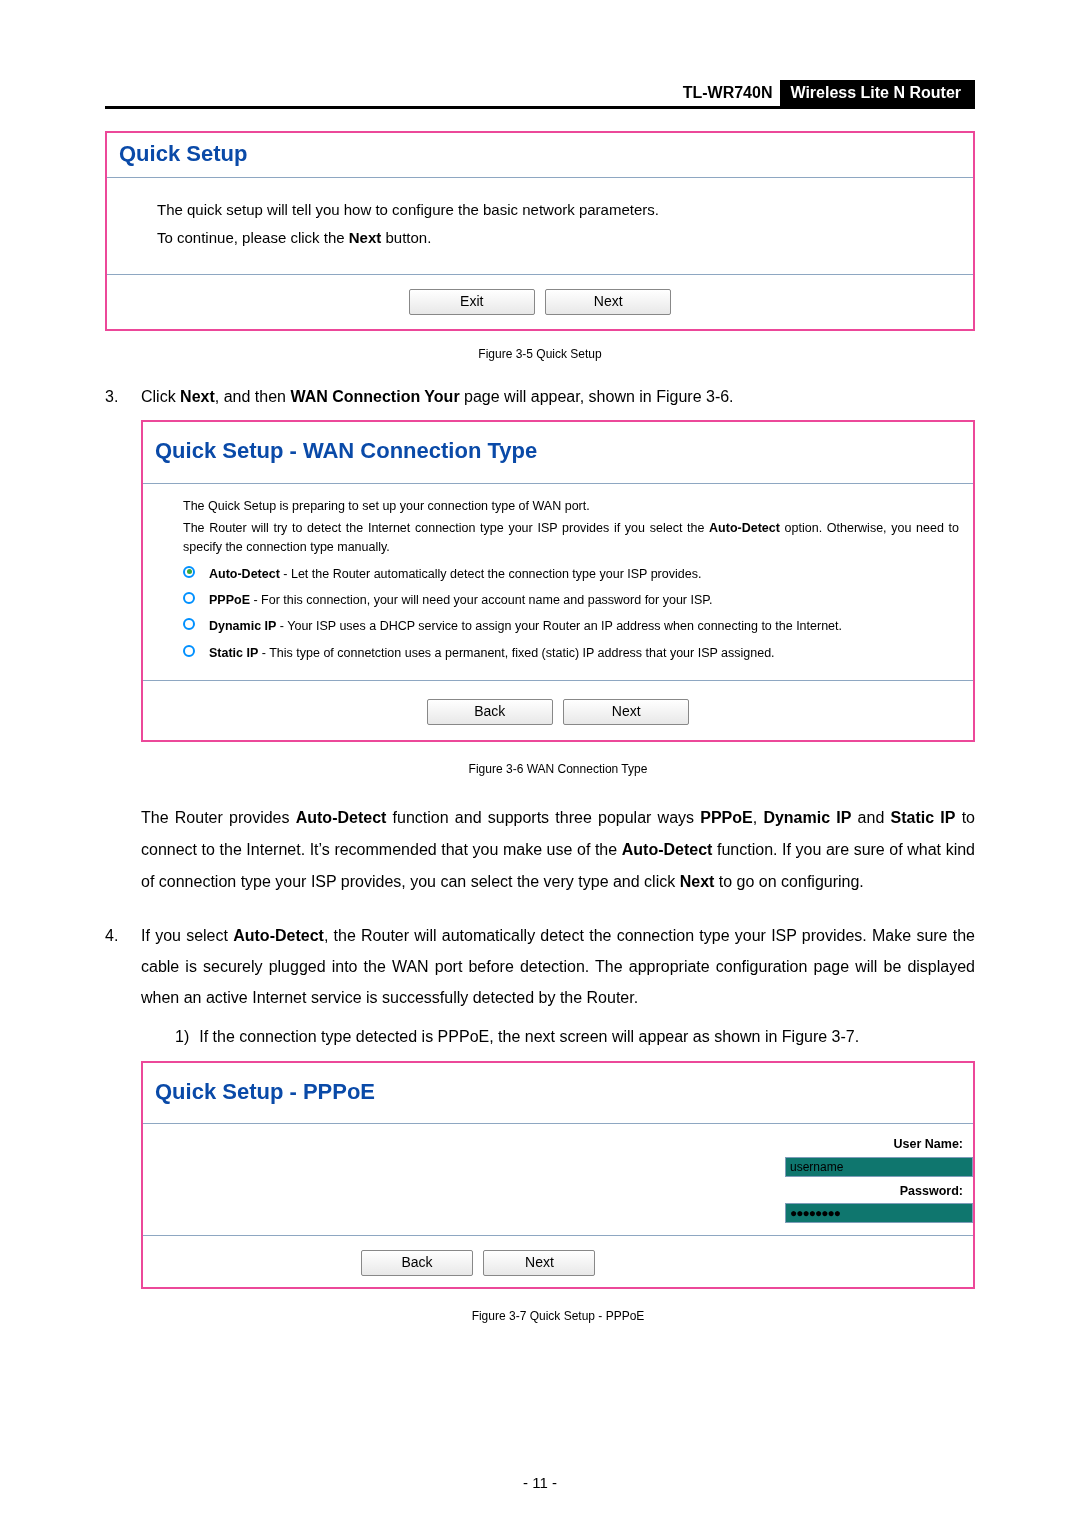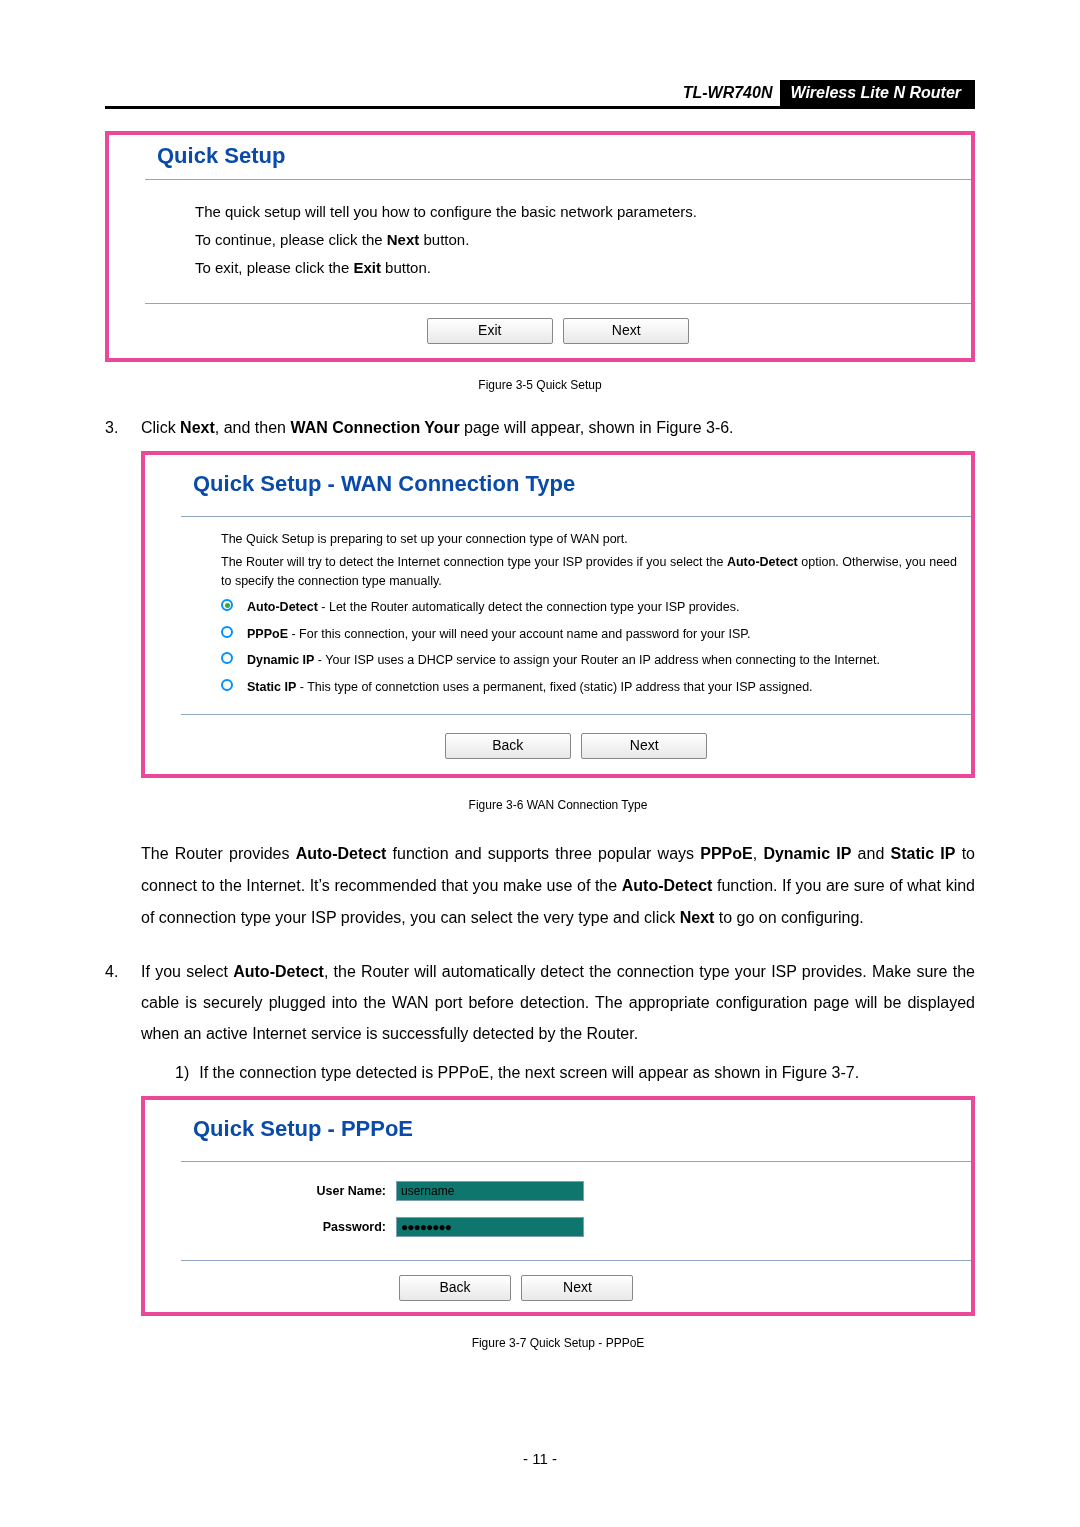--- a/index.html
+++ b/index.html
@@ -26,7 +26,6 @@
     align-items: center;
     border-bottom: 3px solid #000;
     padding-bottom: 0;
-    font-style: italic;
   }
   .hdr-model {
     font-weight: bold;

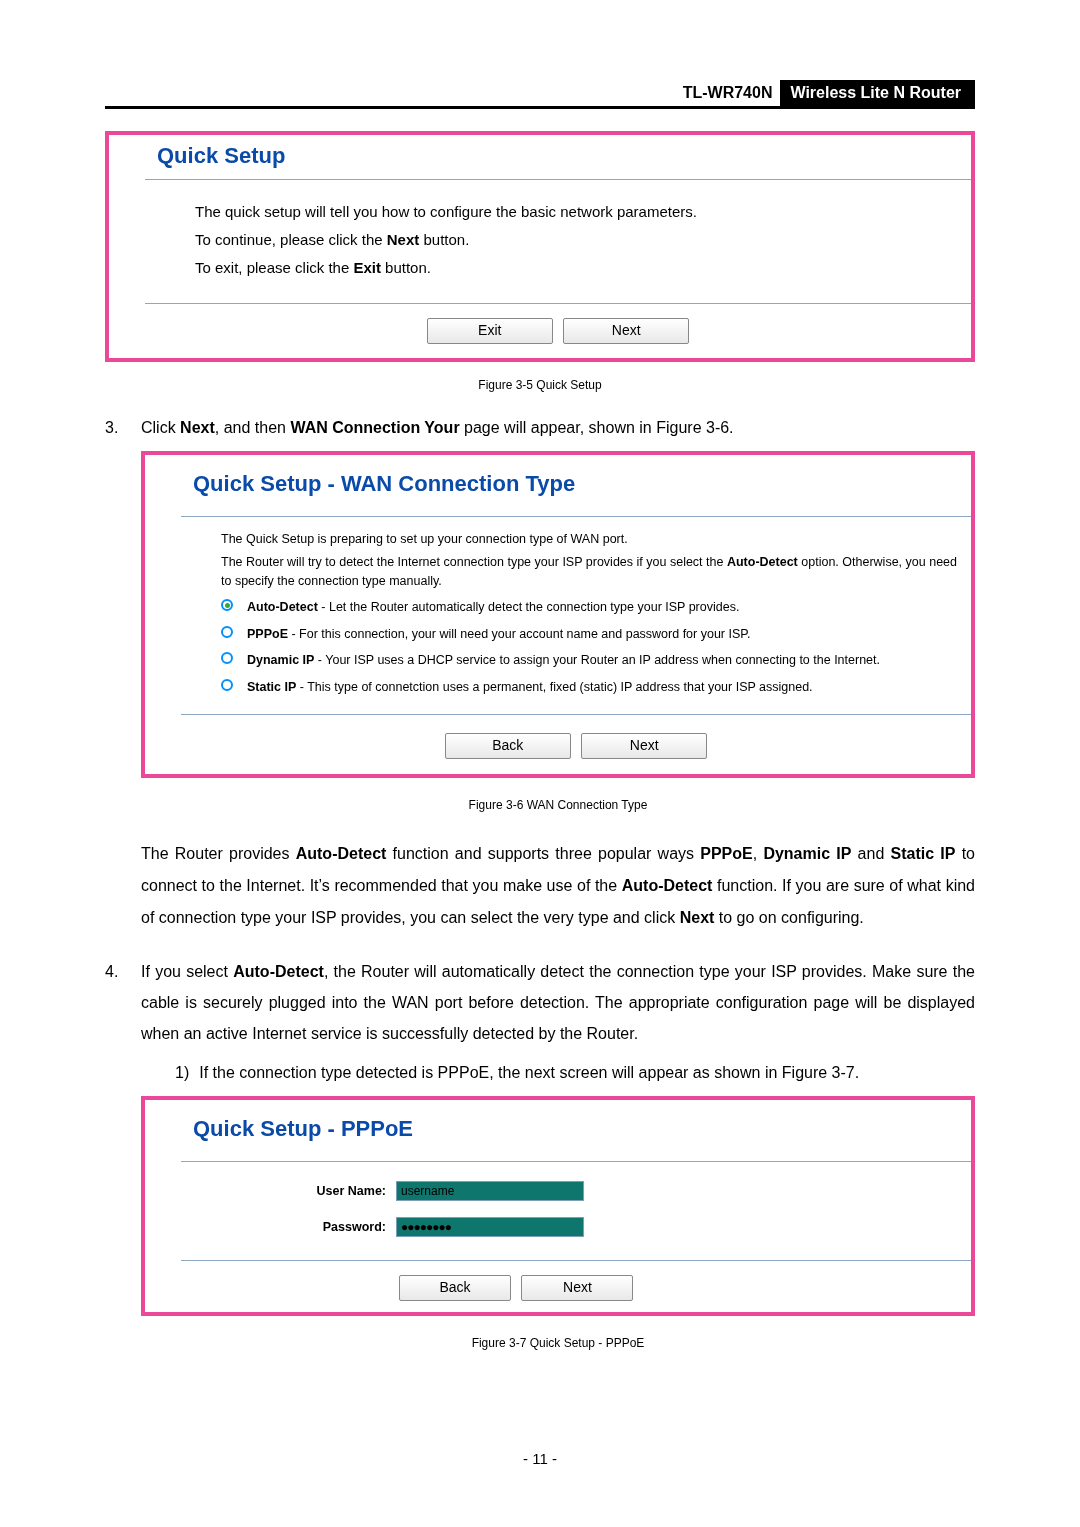--- a/index.html
+++ b/index.html
@@ -38,9 +38,8 @@
     padding: 4px 14px 4px 10px;
   }
   .panel {
-    border: 4px solid #ec4899;
+    border: 2px solid #ec4899;
     margin-top: 22px;
-    padding-left: 36px;
   }
   .panel-title {
     font-size: 22px;

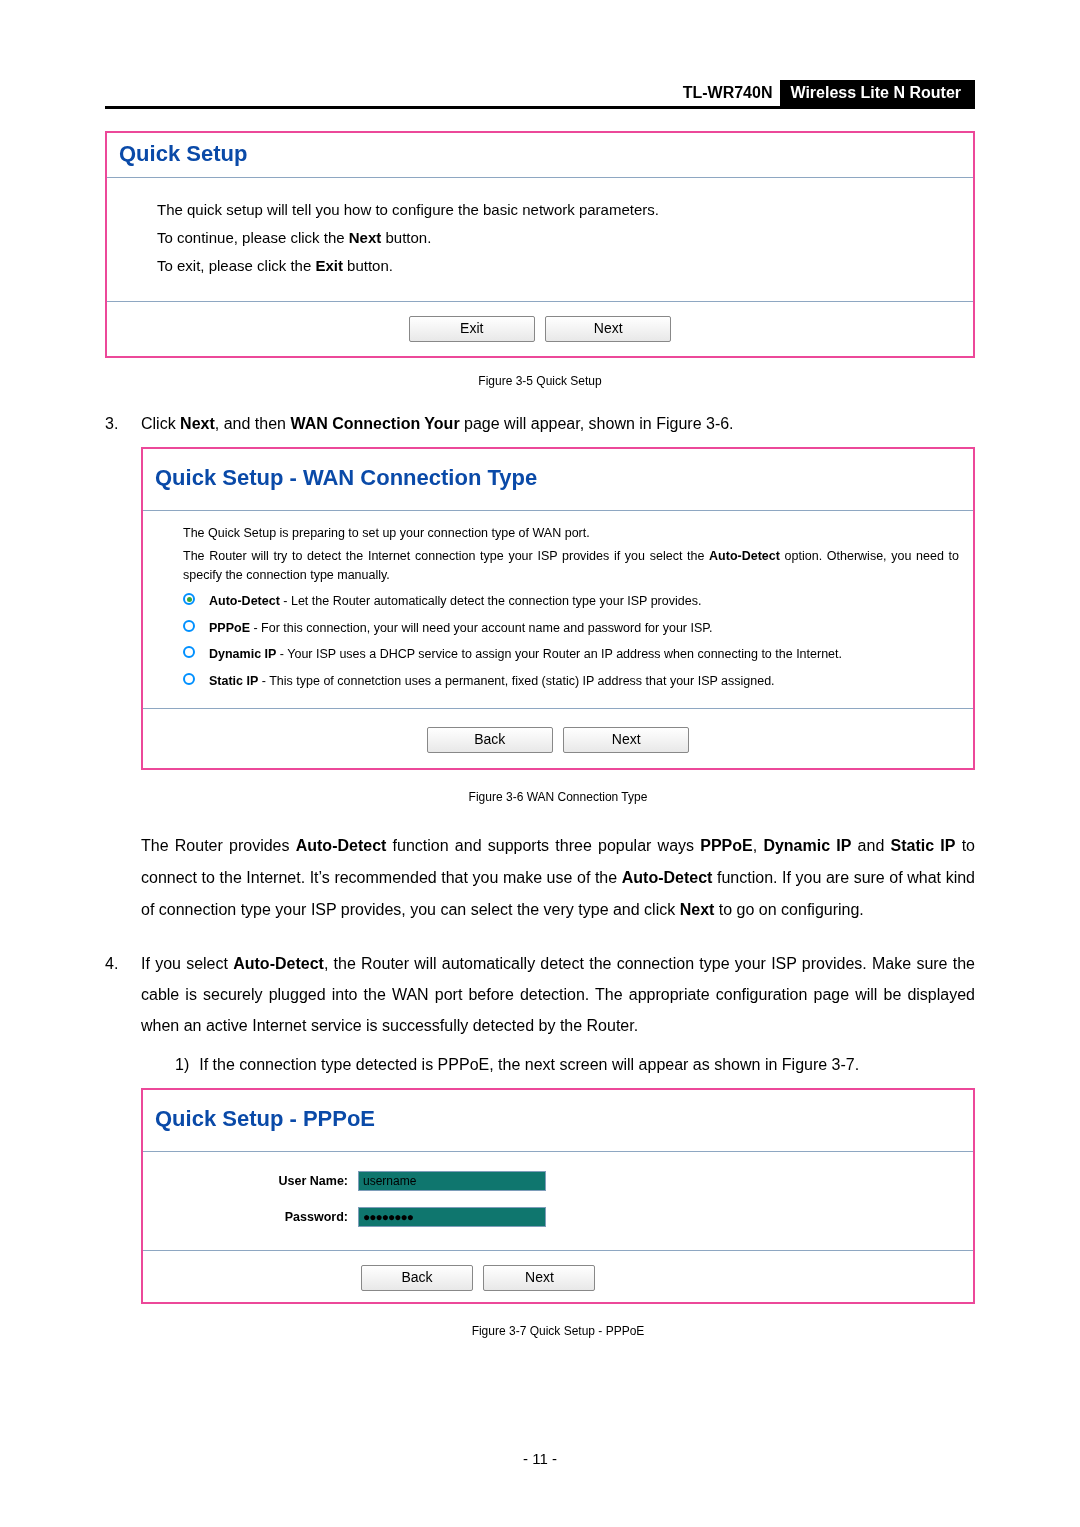--- a/index.html
+++ b/index.html
@@ -184,9 +184,6 @@
       <div>
         <span>To continue, please click the </span><span class="b">Next</span><span> button.</span>
       </div>
-      <div>
-        <span>To exit, please click the </span><span class="b">Exit</span><span>  button.</span>
-      </div>
     </div>
     <div class="panel-btnrow">
       <span class="btn">Exit</span>

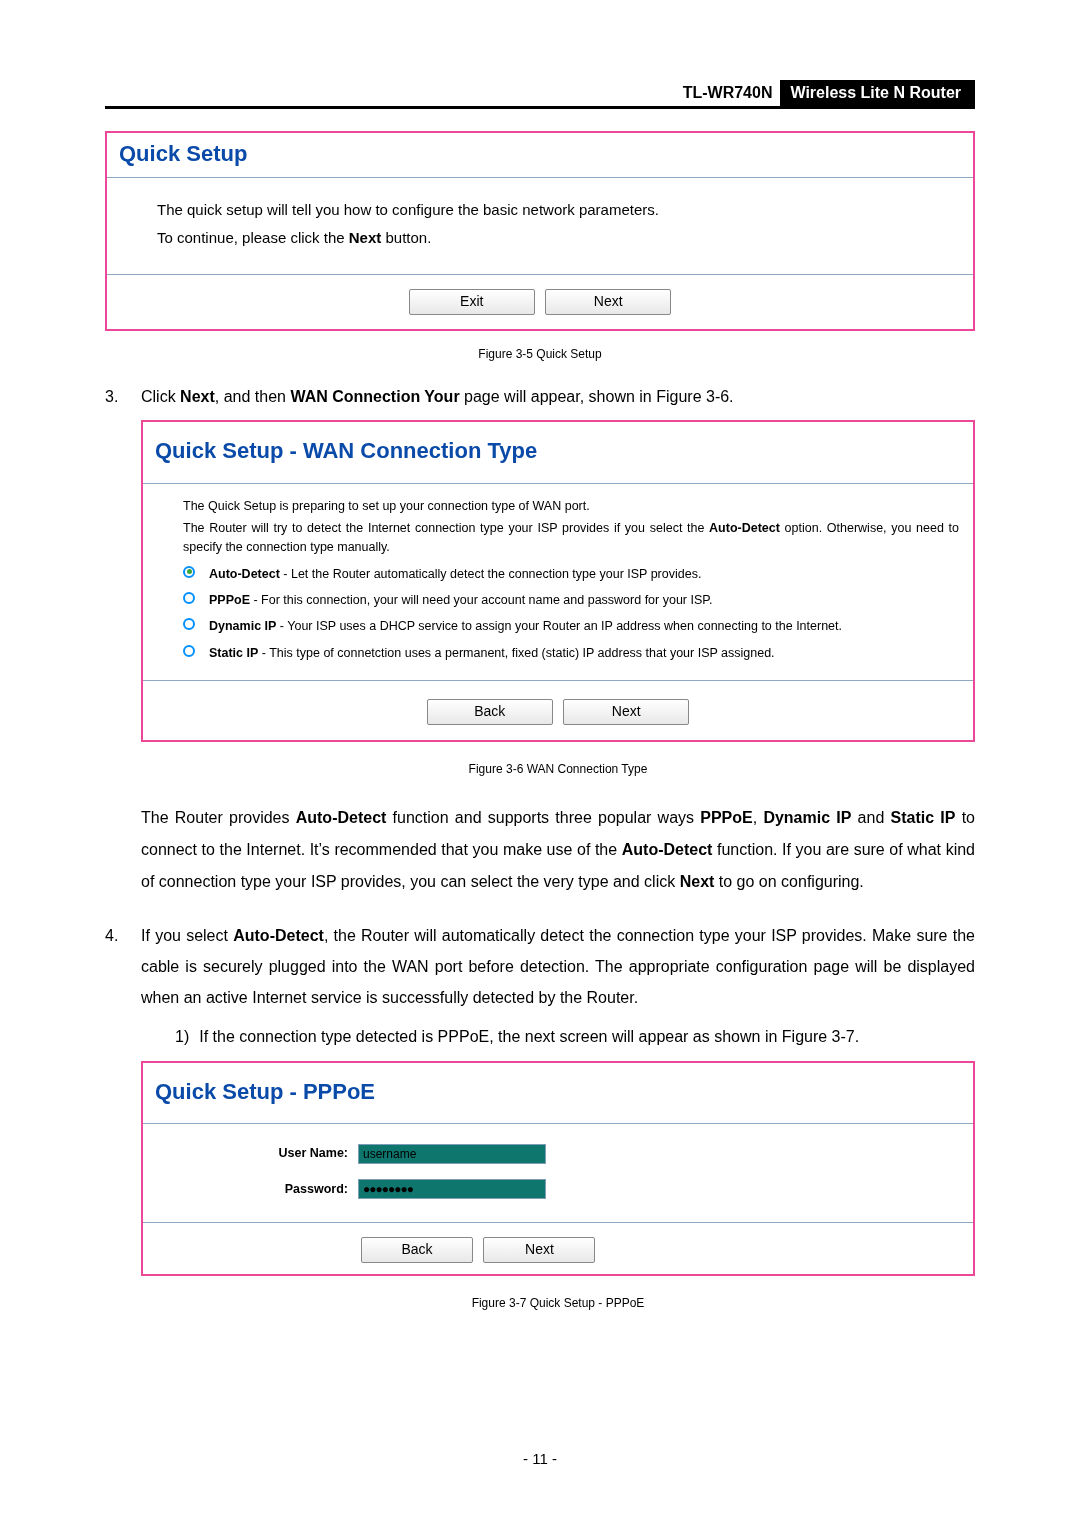--- a/index.html
+++ b/index.html
@@ -121,8 +121,9 @@
   }
   .form-row {
     display: flex;
-    align-items: center;
-    margin: 11px 0;
+    align-items: flex-end;
+    margin: 2px 0;
+    flex-direction: column;
   }
   .form-label {
     width: 205px;

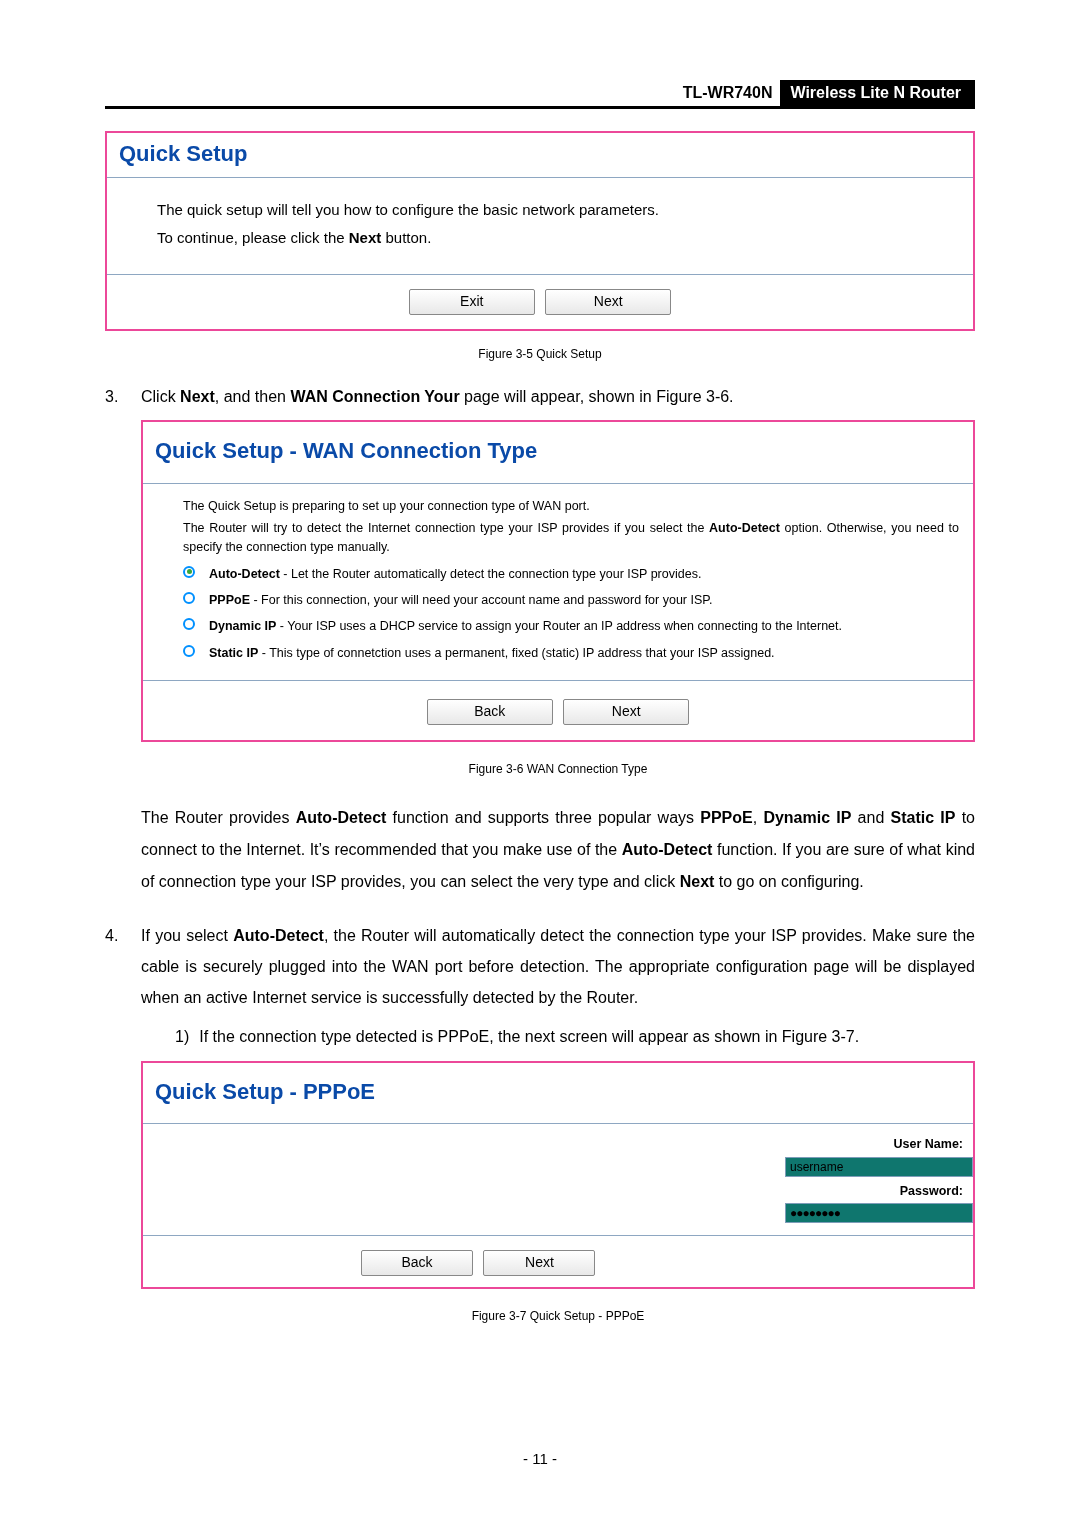--- a/index.html
+++ b/index.html
@@ -161,7 +161,7 @@
   .sub-num { flex-shrink: 0; }
   .page-num {
     position: absolute;
-    bottom: 60px;
+    bottom: 36px;
     left: 0; right: 0;
     text-align: center;
     font-size: 15px;

